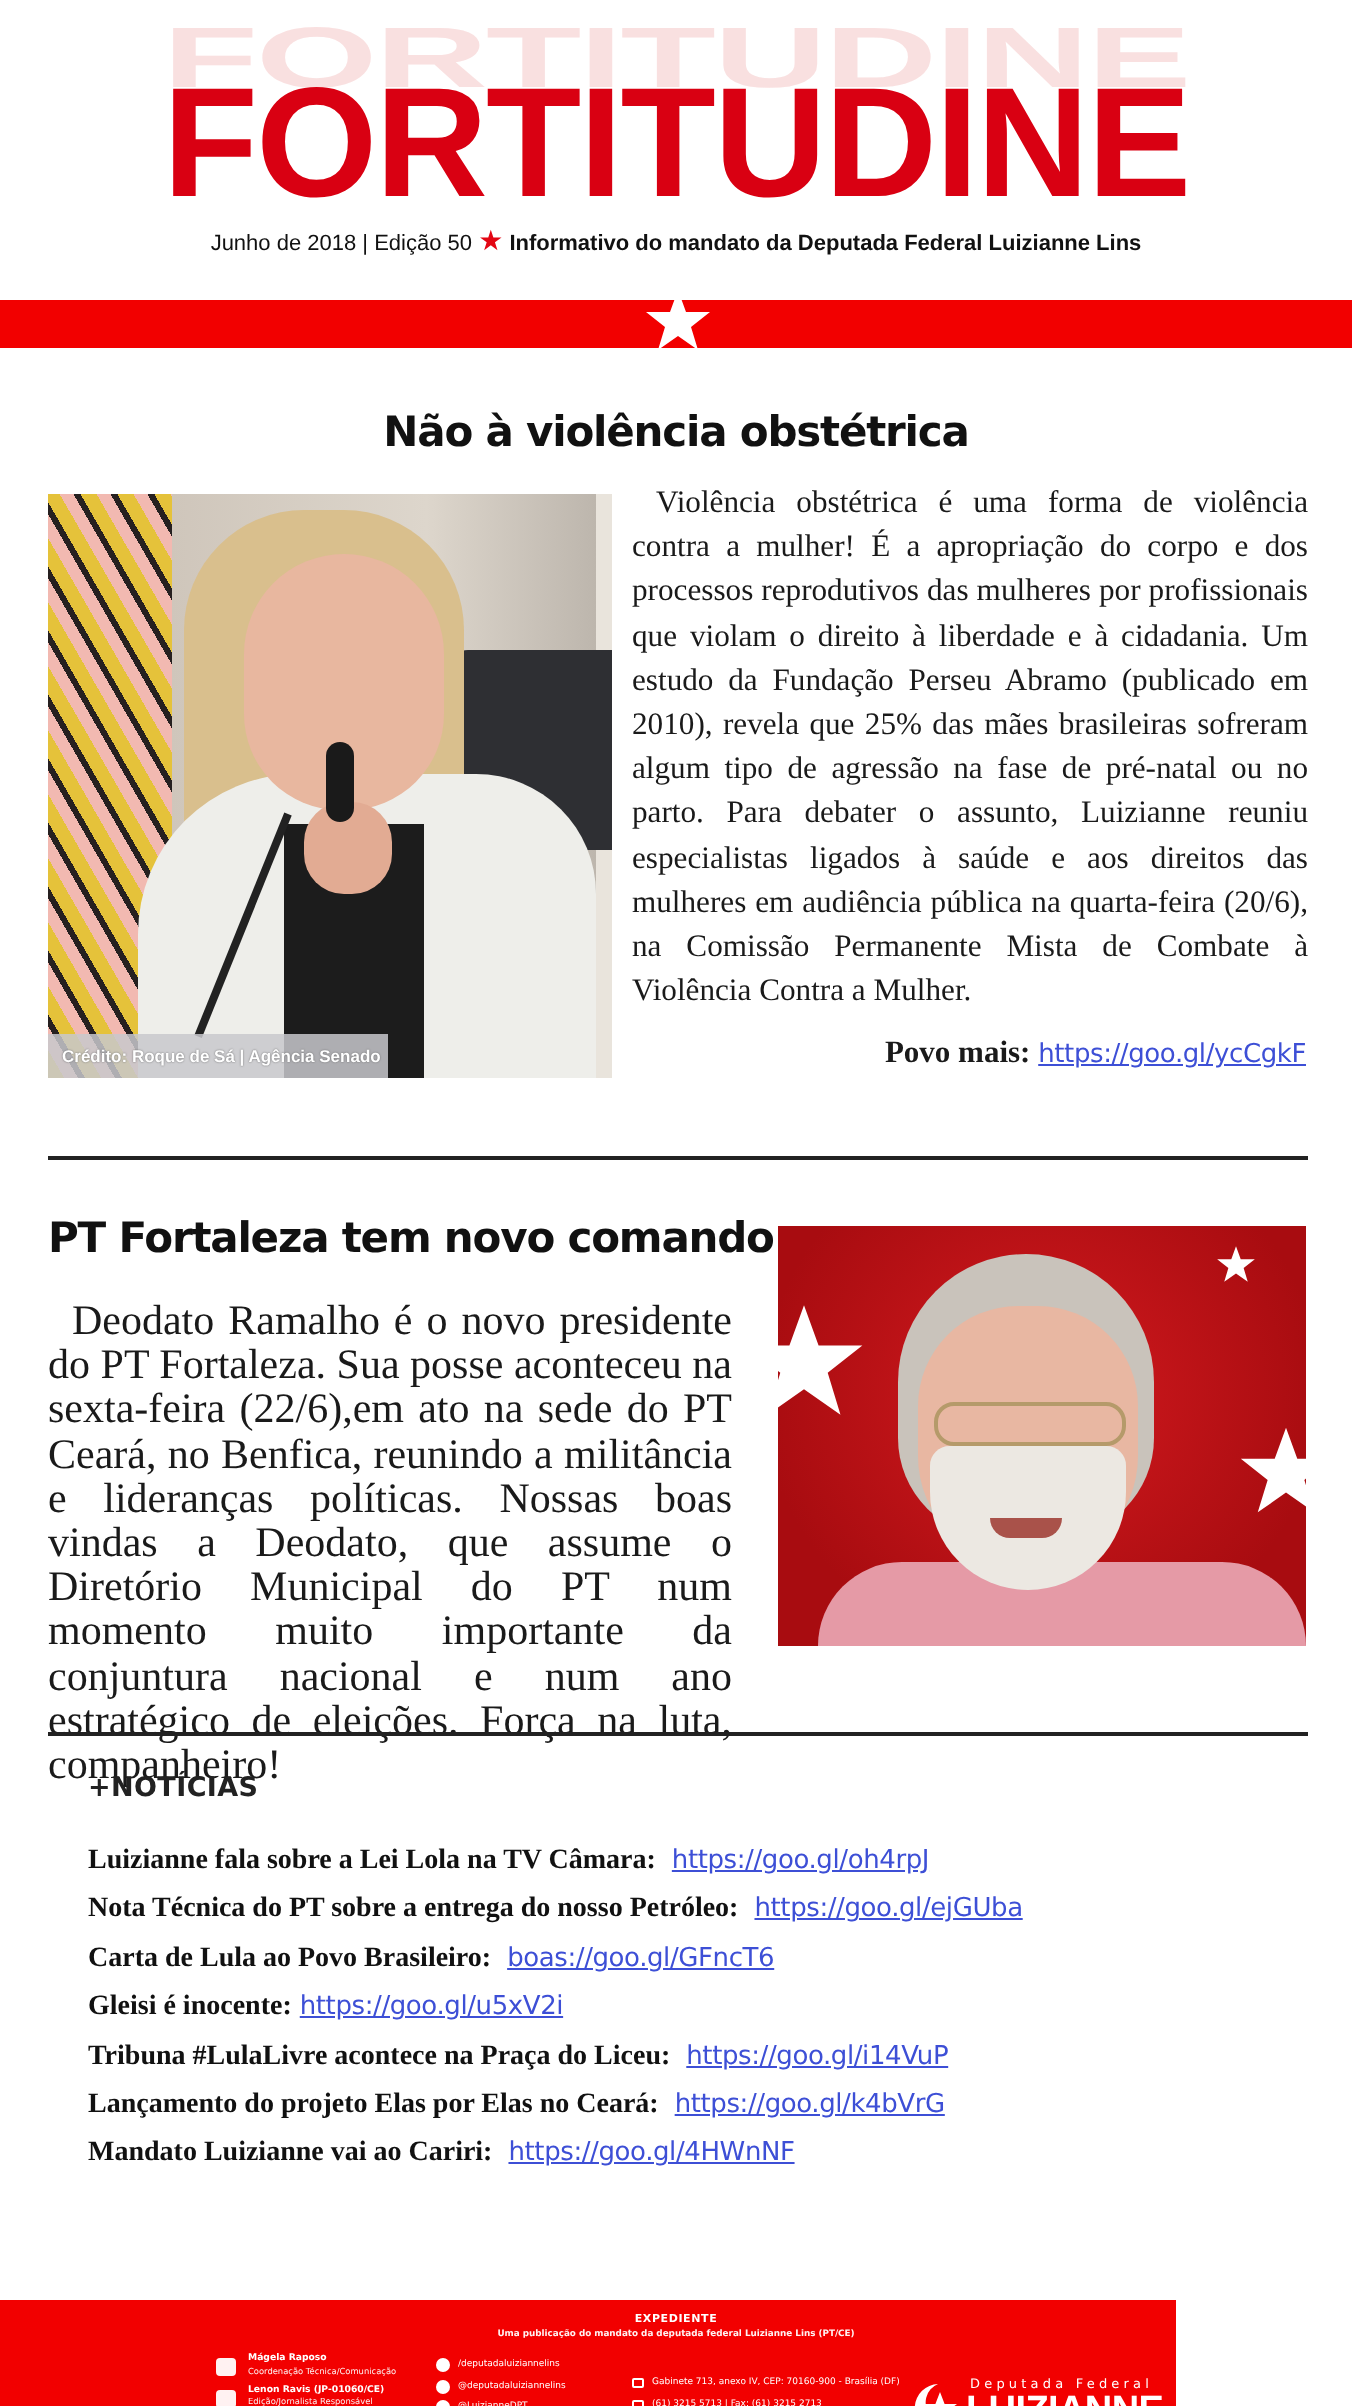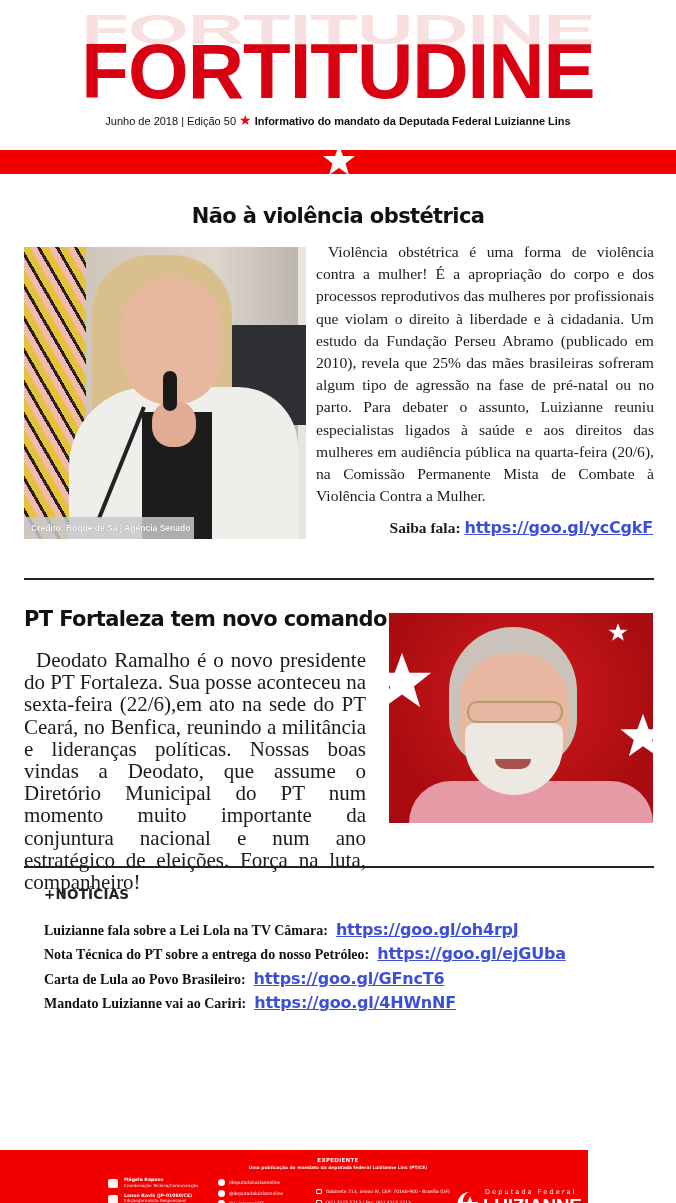--- a/index.html
+++ b/index.html
@@ -155,7 +155,7 @@
 </div>
 <p class="a1-body indent">Violência obstétrica é uma forma de violência contra a mulher! É a apropriação do corpo e dos processos reprodutivos das mulheres por profissionais que violam o direito à liberdade e à cidadania. Um estudo da Fundação Perseu Abramo (publicado em 2010), revela que 25% das mães brasileiras sofreram algum tipo de agressão na fase de pré-natal ou no parto.  Para debater o assunto, Luizianne reuniu especialistas ligados à saúde e aos direitos das mulheres em audiência pública na quarta-feira (20/6), na Comissão Permanente Mista de Combate à Violência Contra a Mulher.</p>
 <div class="more">
-  <b>Saiba fala:</b>
+  <b>Povo mais:</b>
   <a class="link">https://goo.gl/ycCgkF</a>
 </div>
 

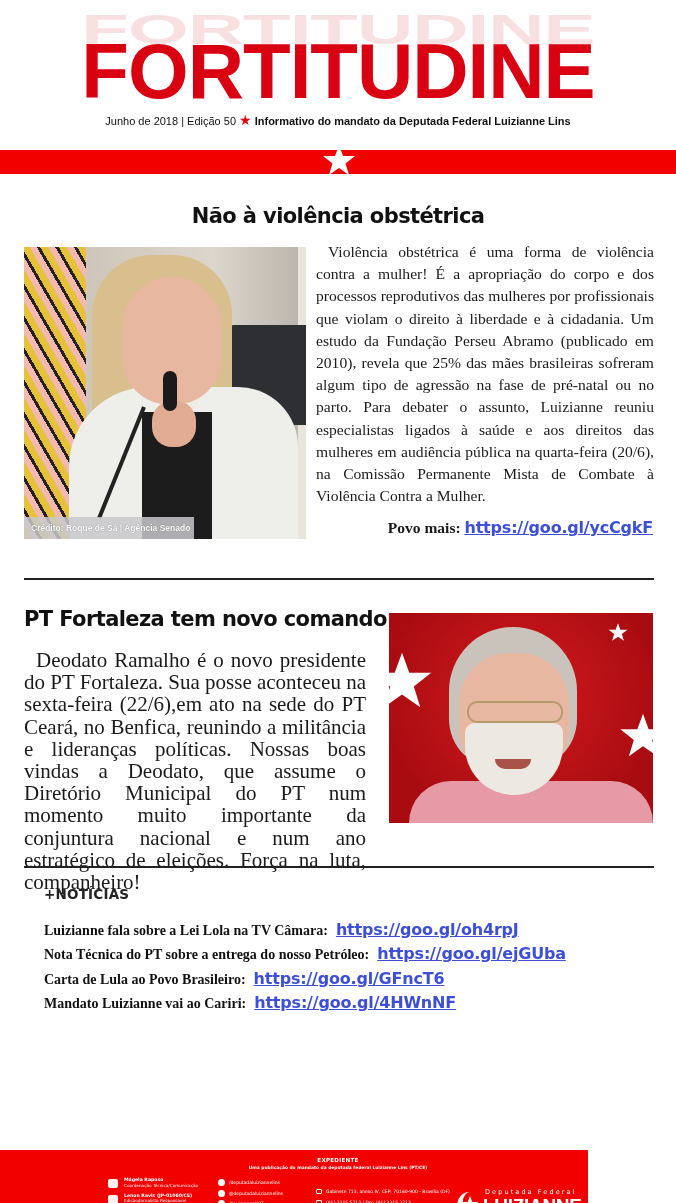--- a/index.html
+++ b/index.html
@@ -65,8 +65,8 @@
   .more { position: absolute; right: 23px; top: 518px; font-size: 15.5px; white-space: nowrap; }
   .more b { font-weight: 700; }
   .link {
-    font-family: "DejaVu Sans", sans-serif; font-weight: 700; color: #3d4fd6; text-decoration: underline;
-    font-size: 16px; letter-spacing: -0.2px;
+    font-family: "DejaVu Sans", sans-serif; font-weight: 400; color: #3d4fd6; text-decoration: underline;
+    font-size: 13px; letter-spacing: -0.2px;
   }
 
   .divider { position: absolute; left: 24px; width: 630px; height: 1.5px; background: #222; }

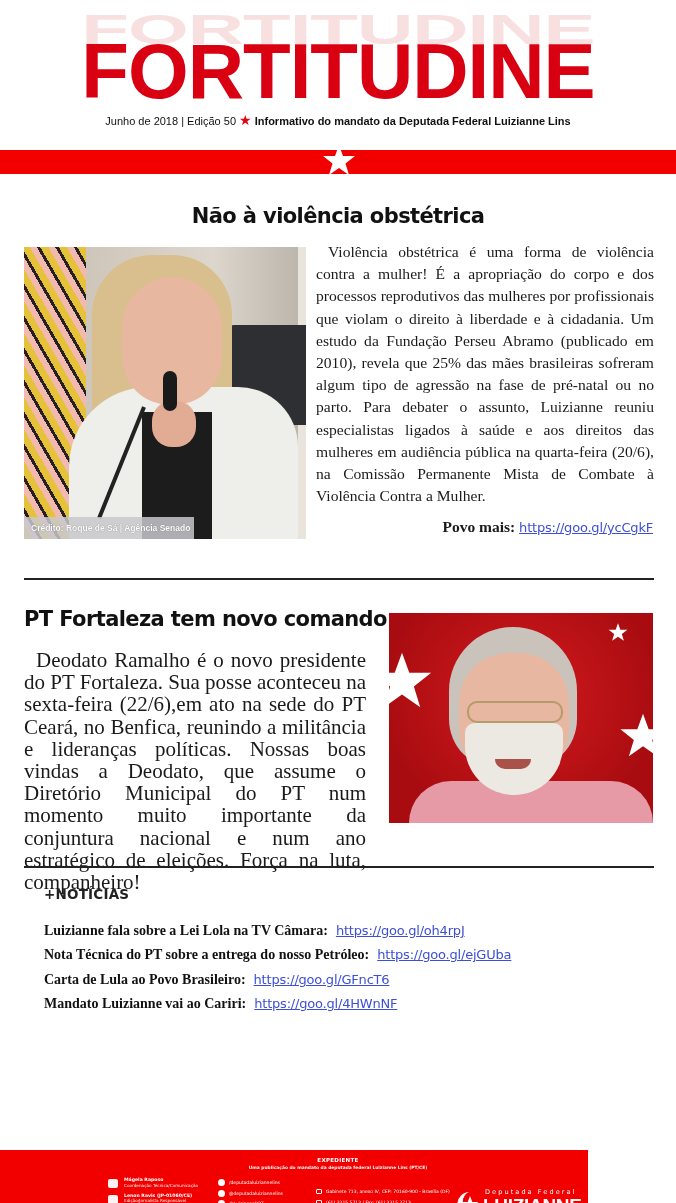--- a/index.html
+++ b/index.html
@@ -188,7 +188,7 @@
 <ul class="news-list">
   <li class="news-item"><span class="nt">Luizianne fala sobre a Lei Lola na TV Câmara:</span>&nbsp; <a class="link">https://goo.gl/oh4rpJ</a></li>
   <li class="news-item"><span class="nt">Nota Técnica do PT sobre a entrega do nosso Petróleo:</span>&nbsp; <a class="link">https://goo.gl/ejGUba</a></li>
-  <li class="news-item"><span class="nt">Carta de Lula ao Povo Brasileiro:</span>&nbsp; <a class="link">https://goo.gl/GFncT6</a></li>
+  <li class="news-item"><span class="nt">Carta de Lula ao Povo Brasileiro:</span>&nbsp; <a class="link">boas://goo.gl/GFncT6</a></li>
   <li class="news-item"><span class="nt">Mandato Luizianne vai ao Cariri:</span>&nbsp; <a class="link">https://goo.gl/4HWnNF</a></li>
 </ul>
 

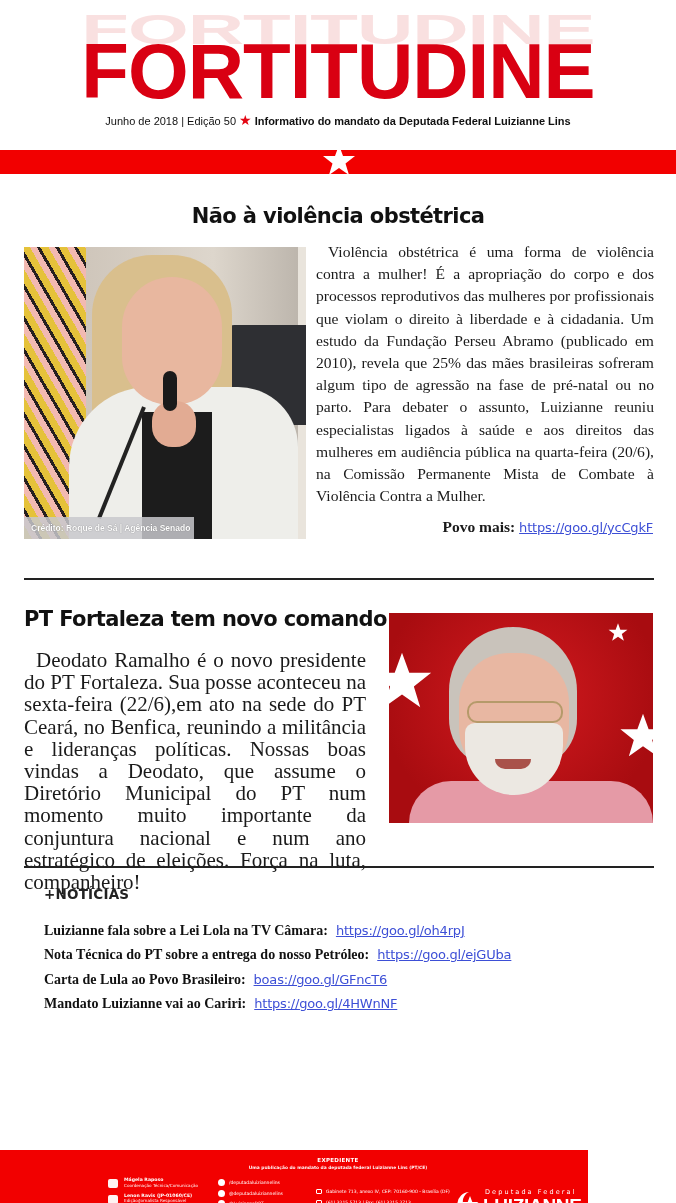--- a/index.html
+++ b/index.html
@@ -189,6 +189,7 @@
   <li class="news-item"><span class="nt">Luizianne fala sobre a Lei Lola na TV Câmara:</span>&nbsp; <a class="link">https://goo.gl/oh4rpJ</a></li>
   <li class="news-item"><span class="nt">Nota Técnica do PT sobre a entrega do nosso Petróleo:</span>&nbsp; <a class="link">https://goo.gl/ejGUba</a></li>
   <li class="news-item"><span class="nt">Carta de Lula ao Povo Brasileiro:</span>&nbsp; <a class="link">boas://goo.gl/GFncT6</a></li>
+  <li class="news-item"><span class="nt">Gleisi é inocente:</span> <a class="link">https://goo.gl/u5xV2i</a></li>
   <li class="news-item"><span class="nt">Mandato Luizianne vai ao Cariri:</span>&nbsp; <a class="link">https://goo.gl/4HWnNF</a></li>
 </ul>
 

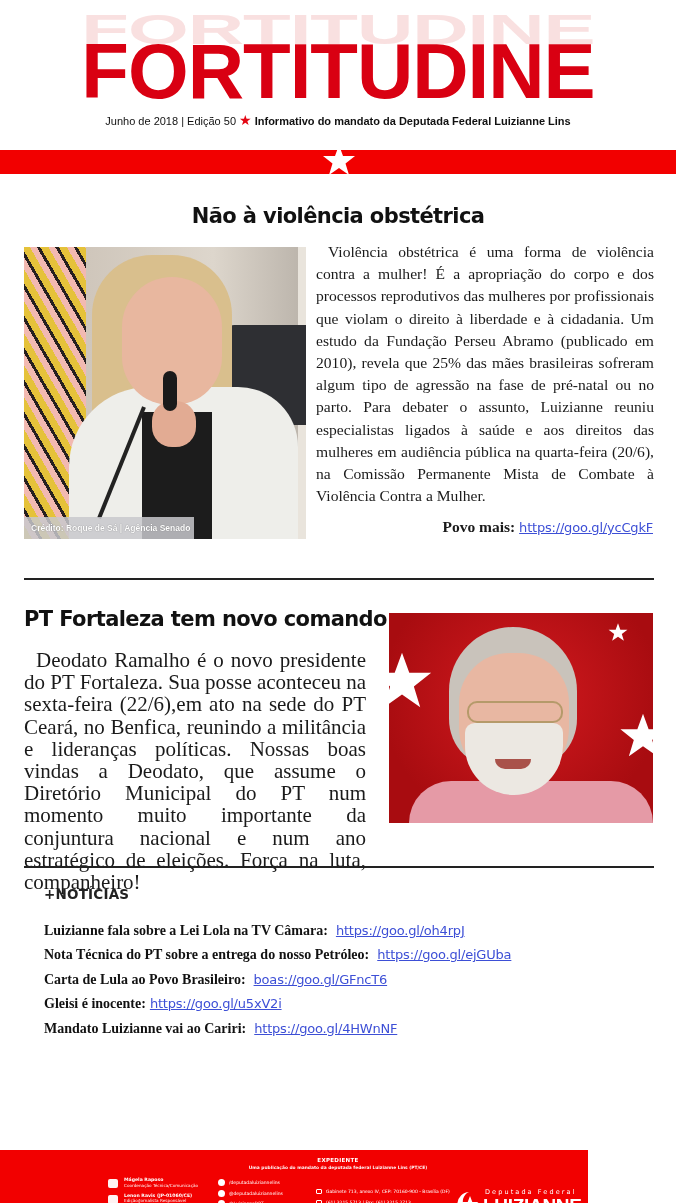--- a/index.html
+++ b/index.html
@@ -190,6 +190,7 @@
   <li class="news-item"><span class="nt">Nota Técnica do PT sobre a entrega do nosso Petróleo:</span>&nbsp; <a class="link">https://goo.gl/ejGUba</a></li>
   <li class="news-item"><span class="nt">Carta de Lula ao Povo Brasileiro:</span>&nbsp; <a class="link">boas://goo.gl/GFncT6</a></li>
   <li class="news-item"><span class="nt">Gleisi é inocente:</span> <a class="link">https://goo.gl/u5xV2i</a></li>
+  <li class="news-item"><span class="nt">Tribuna #LulaLivre acontece na Praça do Liceu:</span>&nbsp; <a class="link">https://goo.gl/i14VuP</a></li>
   <li class="news-item"><span class="nt">Mandato Luizianne vai ao Cariri:</span>&nbsp; <a class="link">https://goo.gl/4HWnNF</a></li>
 </ul>
 

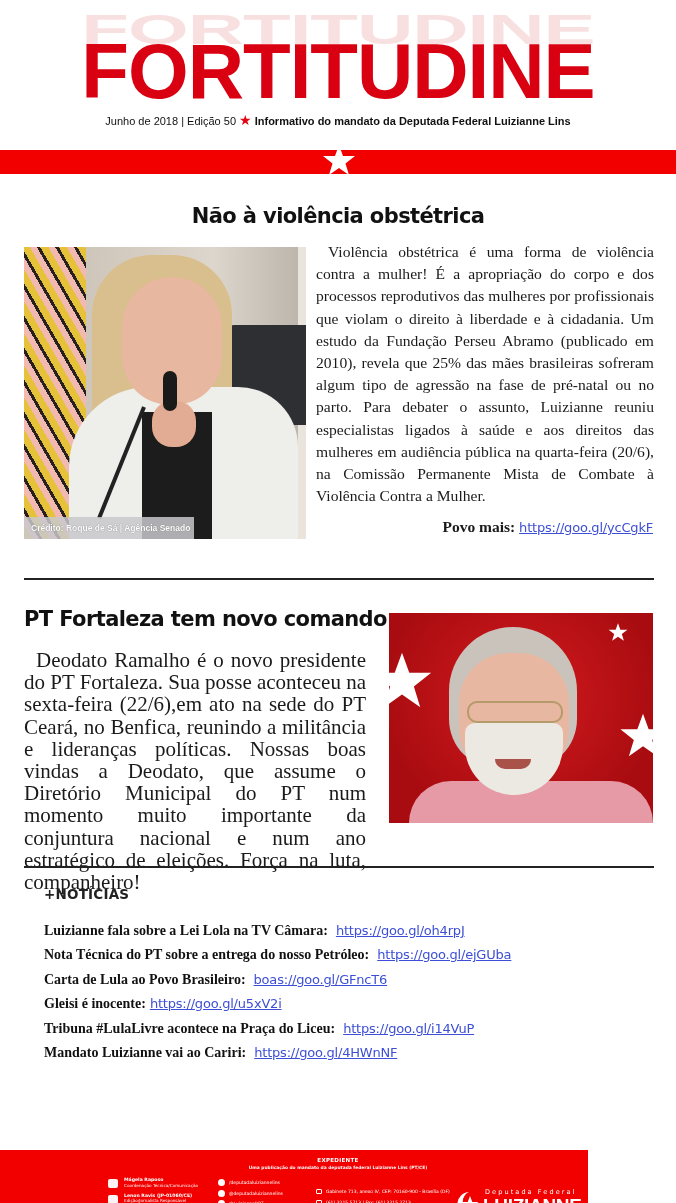--- a/index.html
+++ b/index.html
@@ -191,6 +191,7 @@
   <li class="news-item"><span class="nt">Carta de Lula ao Povo Brasileiro:</span>&nbsp; <a class="link">boas://goo.gl/GFncT6</a></li>
   <li class="news-item"><span class="nt">Gleisi é inocente:</span> <a class="link">https://goo.gl/u5xV2i</a></li>
   <li class="news-item"><span class="nt">Tribuna #LulaLivre acontece na Praça do Liceu:</span>&nbsp; <a class="link">https://goo.gl/i14VuP</a></li>
+  <li class="news-item"><span class="nt">Lançamento do projeto Elas por Elas no Ceará:</span>&nbsp; <a class="link">https://goo.gl/k4bVrG</a></li>
   <li class="news-item"><span class="nt">Mandato Luizianne vai ao Cariri:</span>&nbsp; <a class="link">https://goo.gl/4HWnNF</a></li>
 </ul>
 

